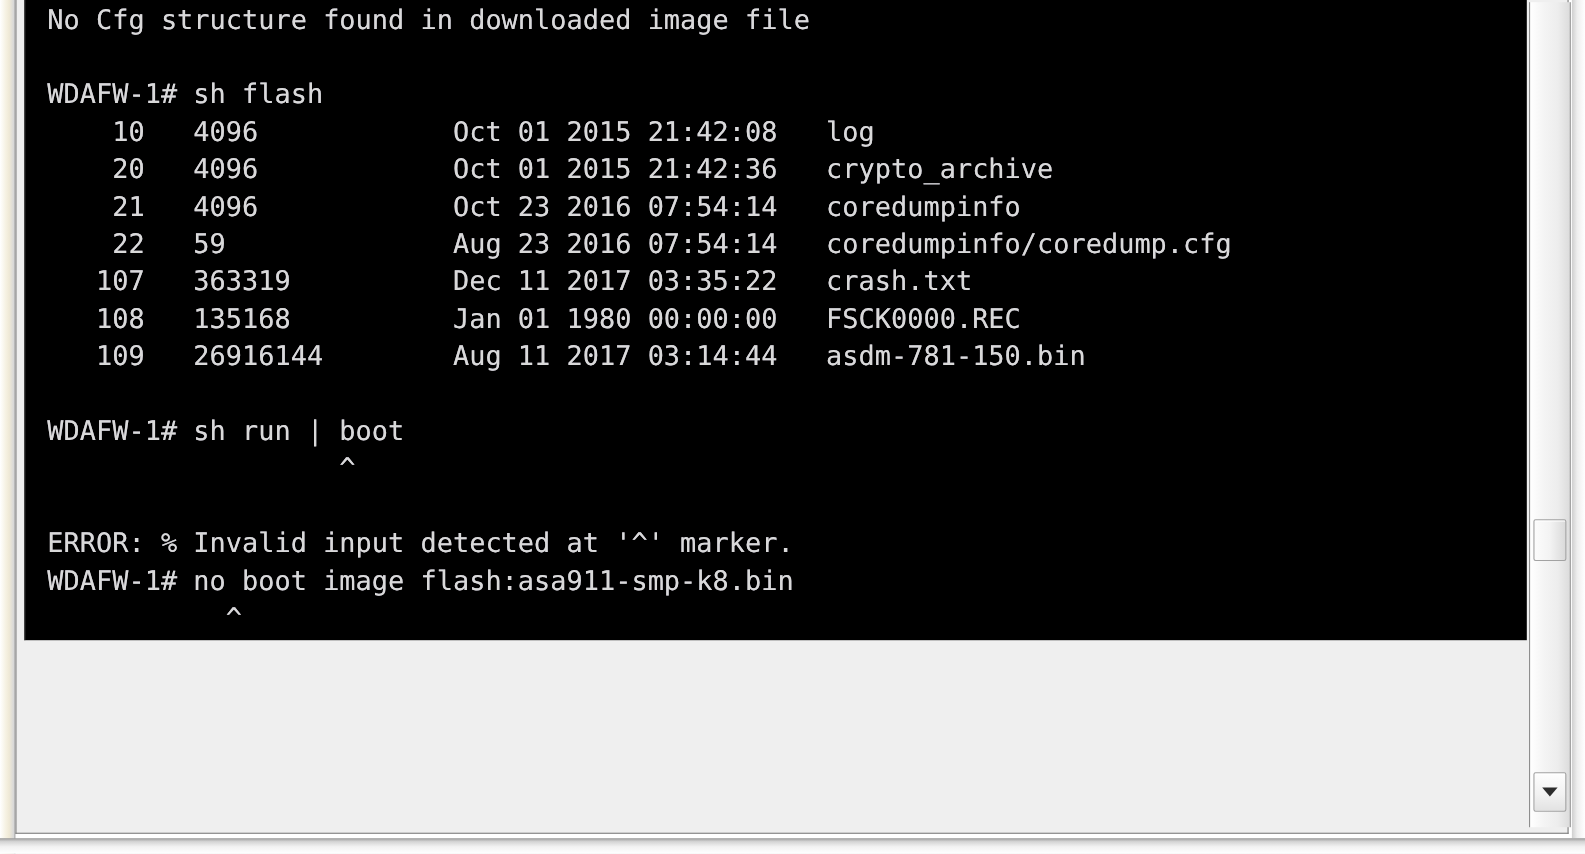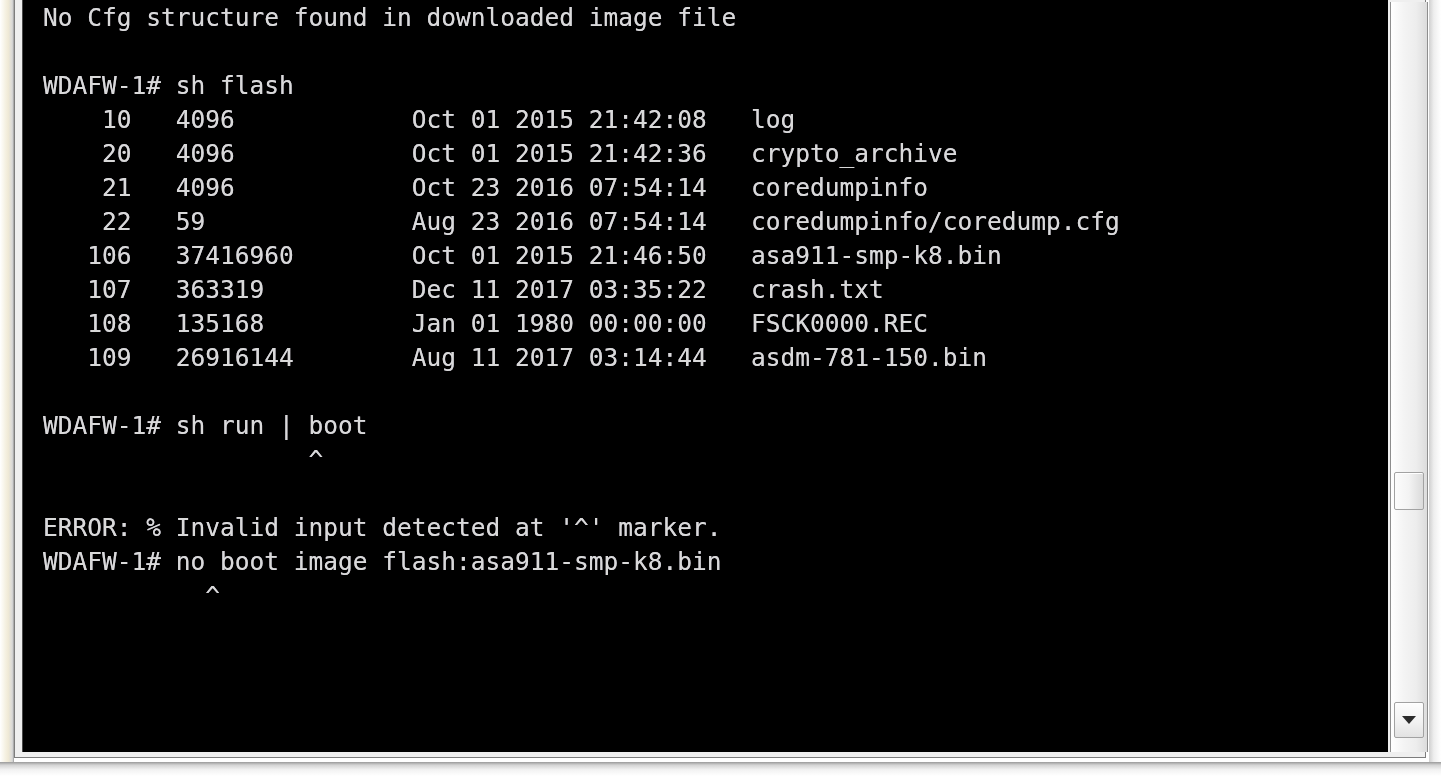--- a/index.html
+++ b/index.html
@@ -61,7 +61,7 @@
     left: 22px;
     top: 0px;
     width: 1366px;
-    height: 752px;
+    height: 582px;
     background: #000000;
     overflow: hidden;
     box-sizing: border-box;

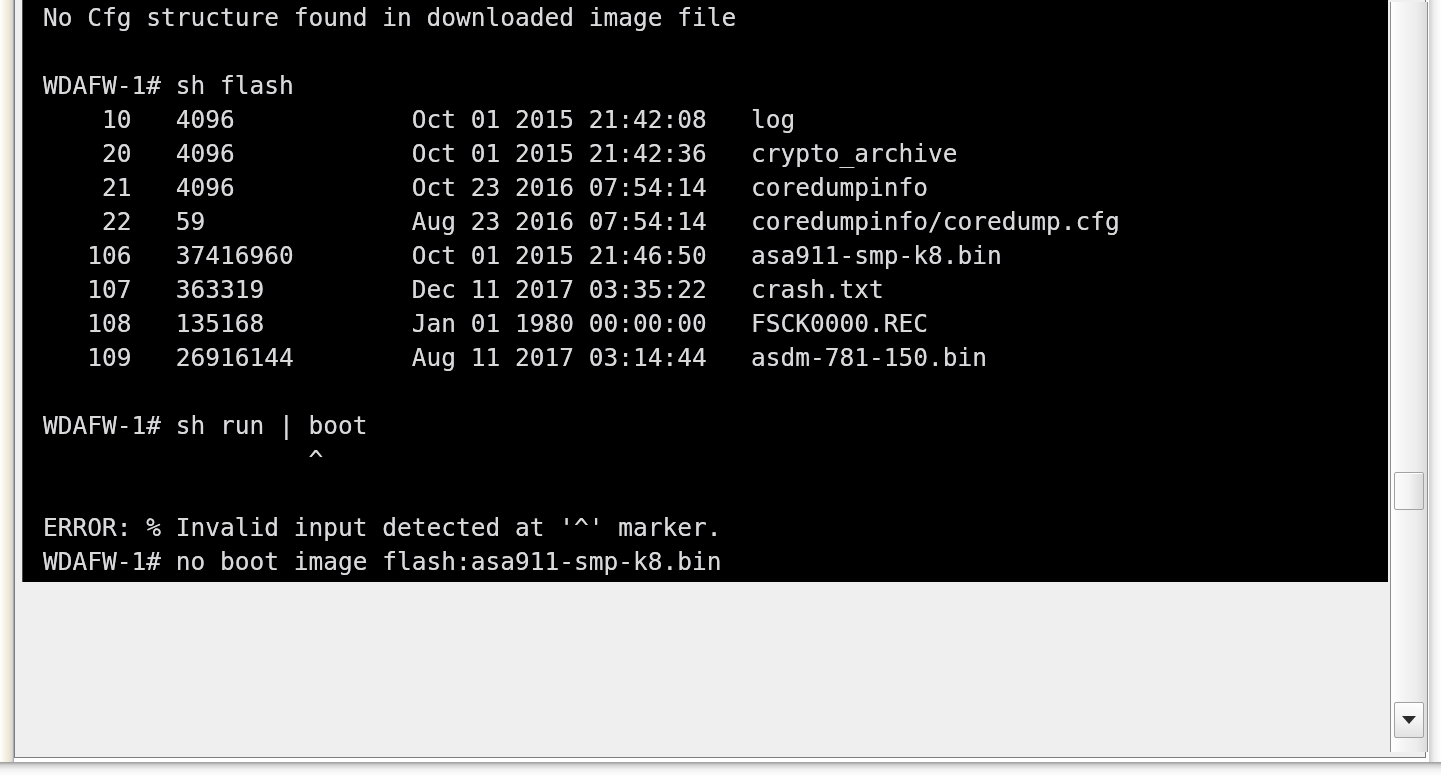--- a/index.html
+++ b/index.html
@@ -179,7 +179,6 @@
         <div class="term-line">    20   4096            Oct 01 2015 21:42:36   crypto_archive</div>
         <div class="term-line">    21   4096            Oct 23 2016 07:54:14   coredumpinfo</div>
         <div class="term-line">    22   59              Aug 23 2016 07:54:14   coredumpinfo/coredump.cfg</div>
-        <div class="term-line">   106   37416960        Oct 01 2015 21:46:50   asa911-smp-k8.bin</div>
         <div class="term-line">   107   363319          Dec 11 2017 03:35:22   crash.txt</div>
         <div class="term-line">   108   135168          Jan 01 1980 00:00:00   FSCK0000.REC</div>
         <div class="term-line">   109   26916144        Aug 11 2017 03:14:44   asdm-781-150.bin</div>

